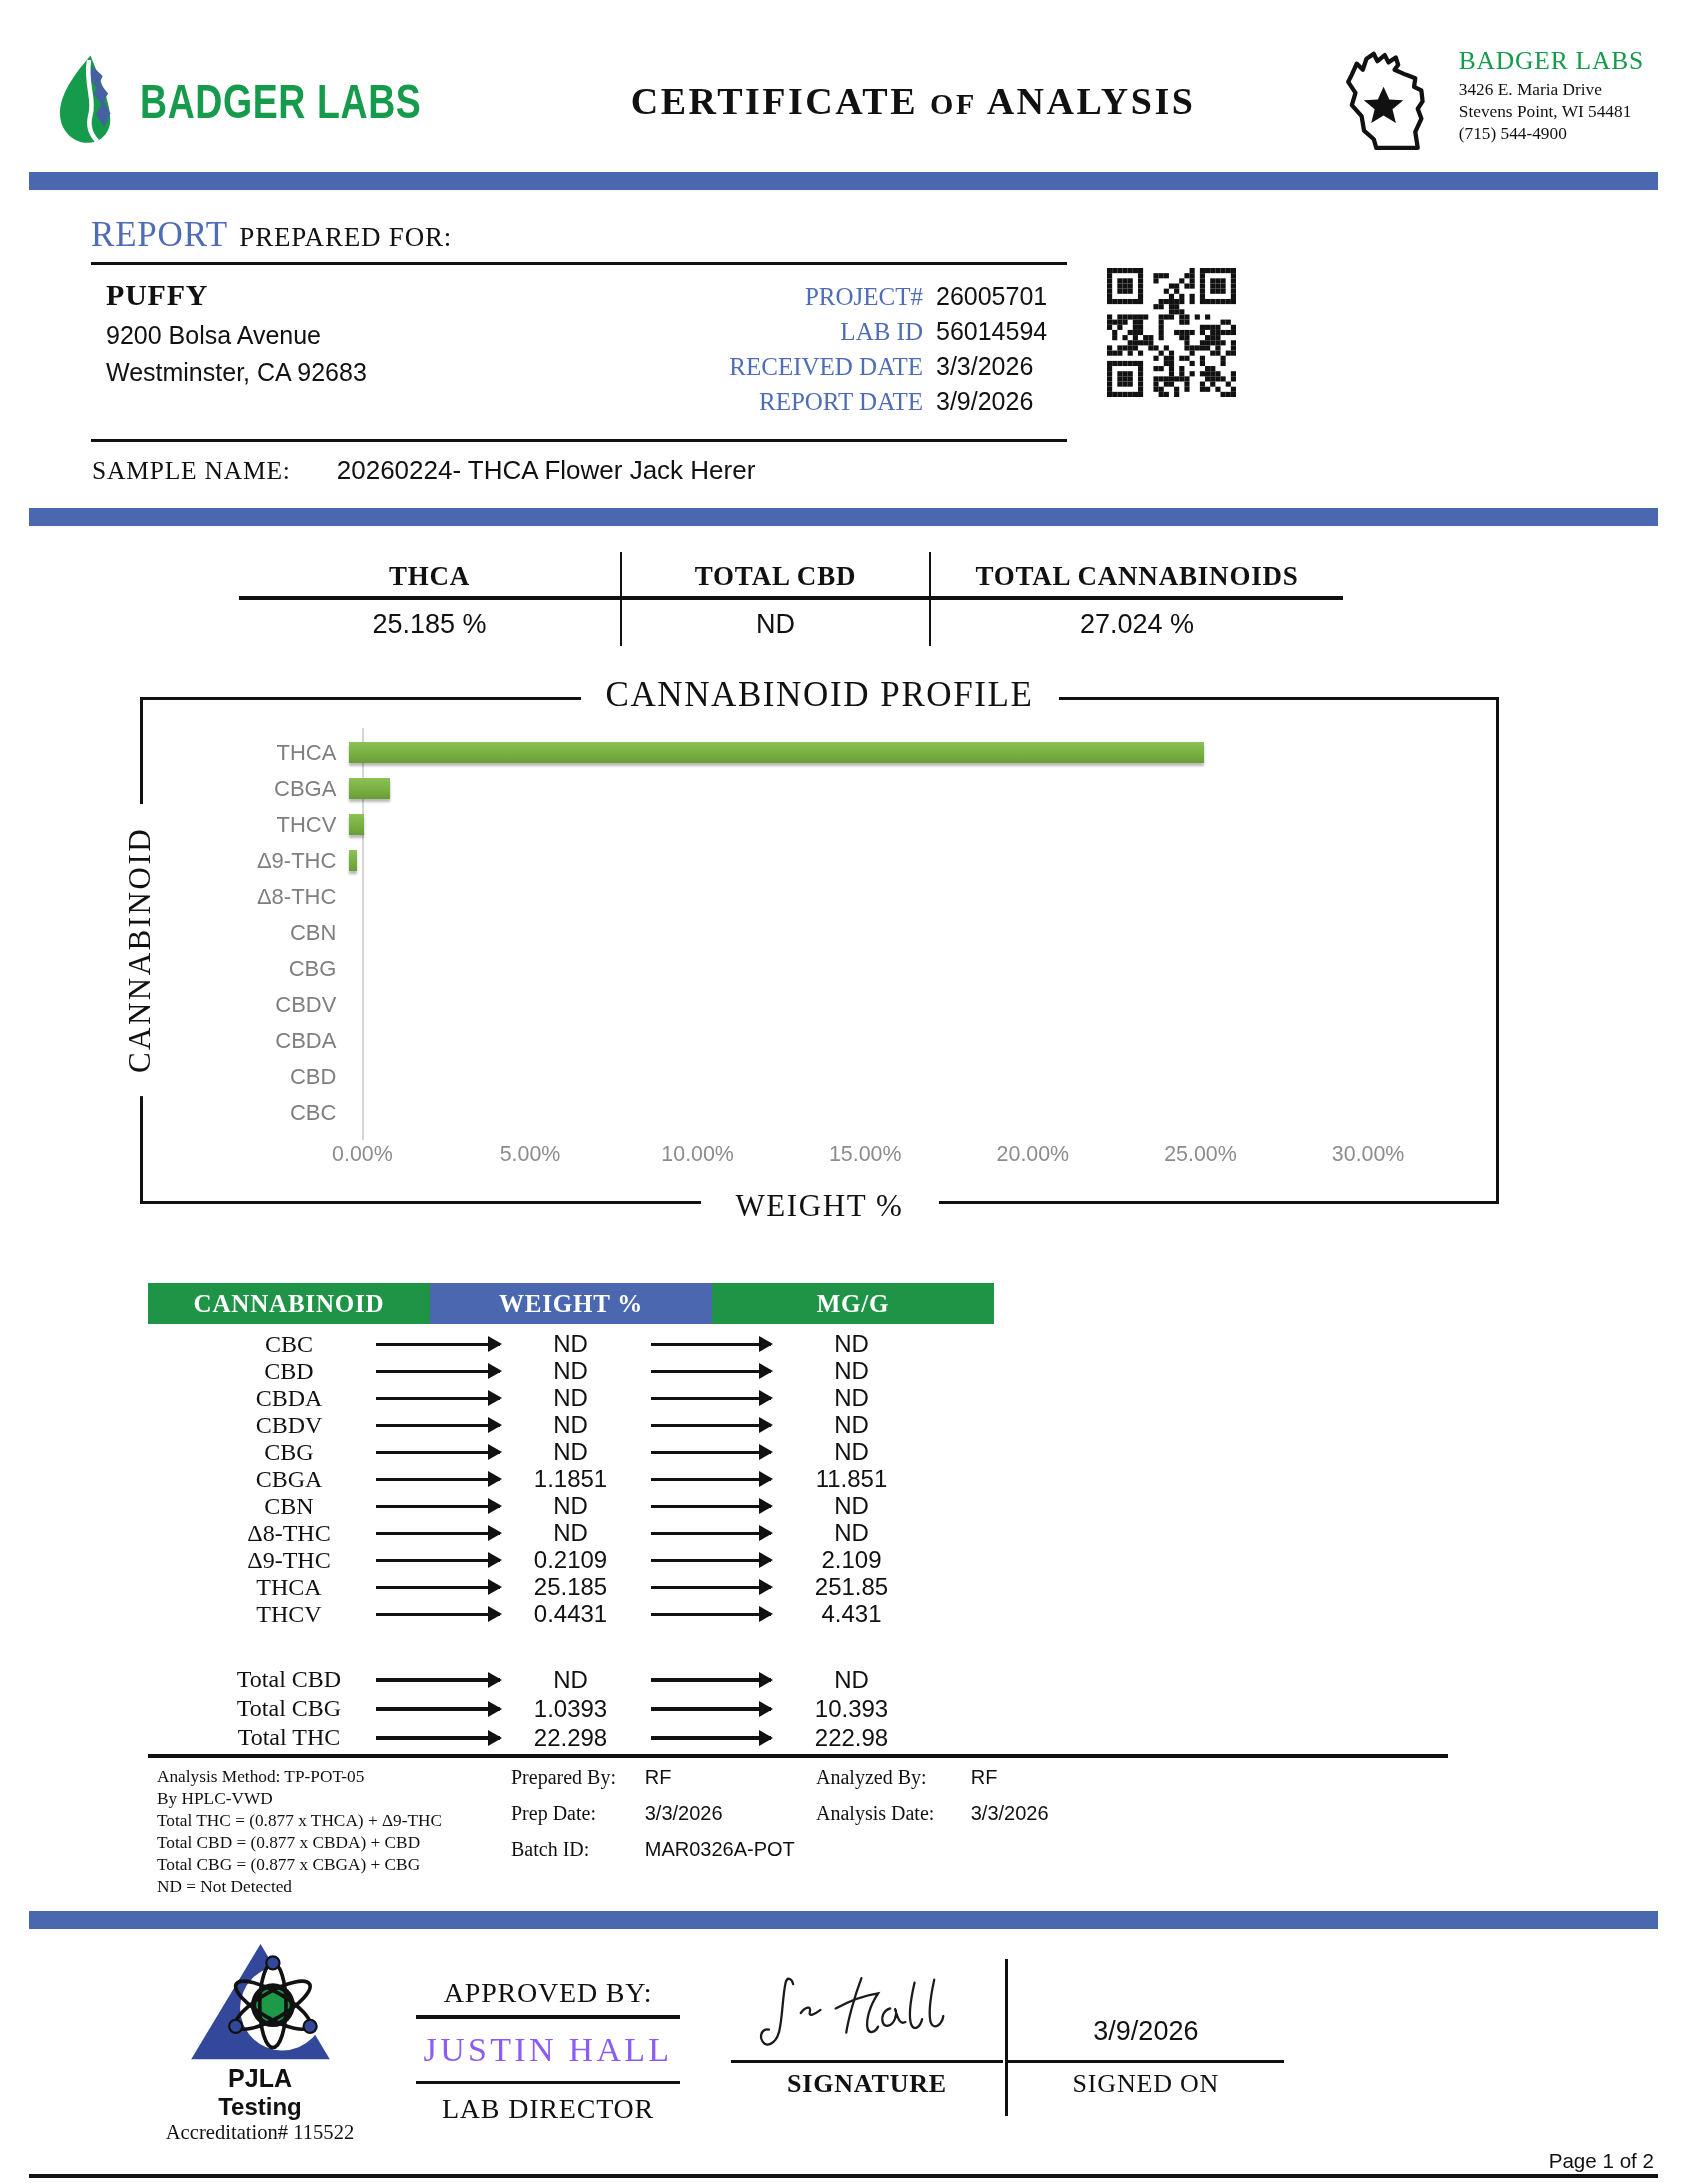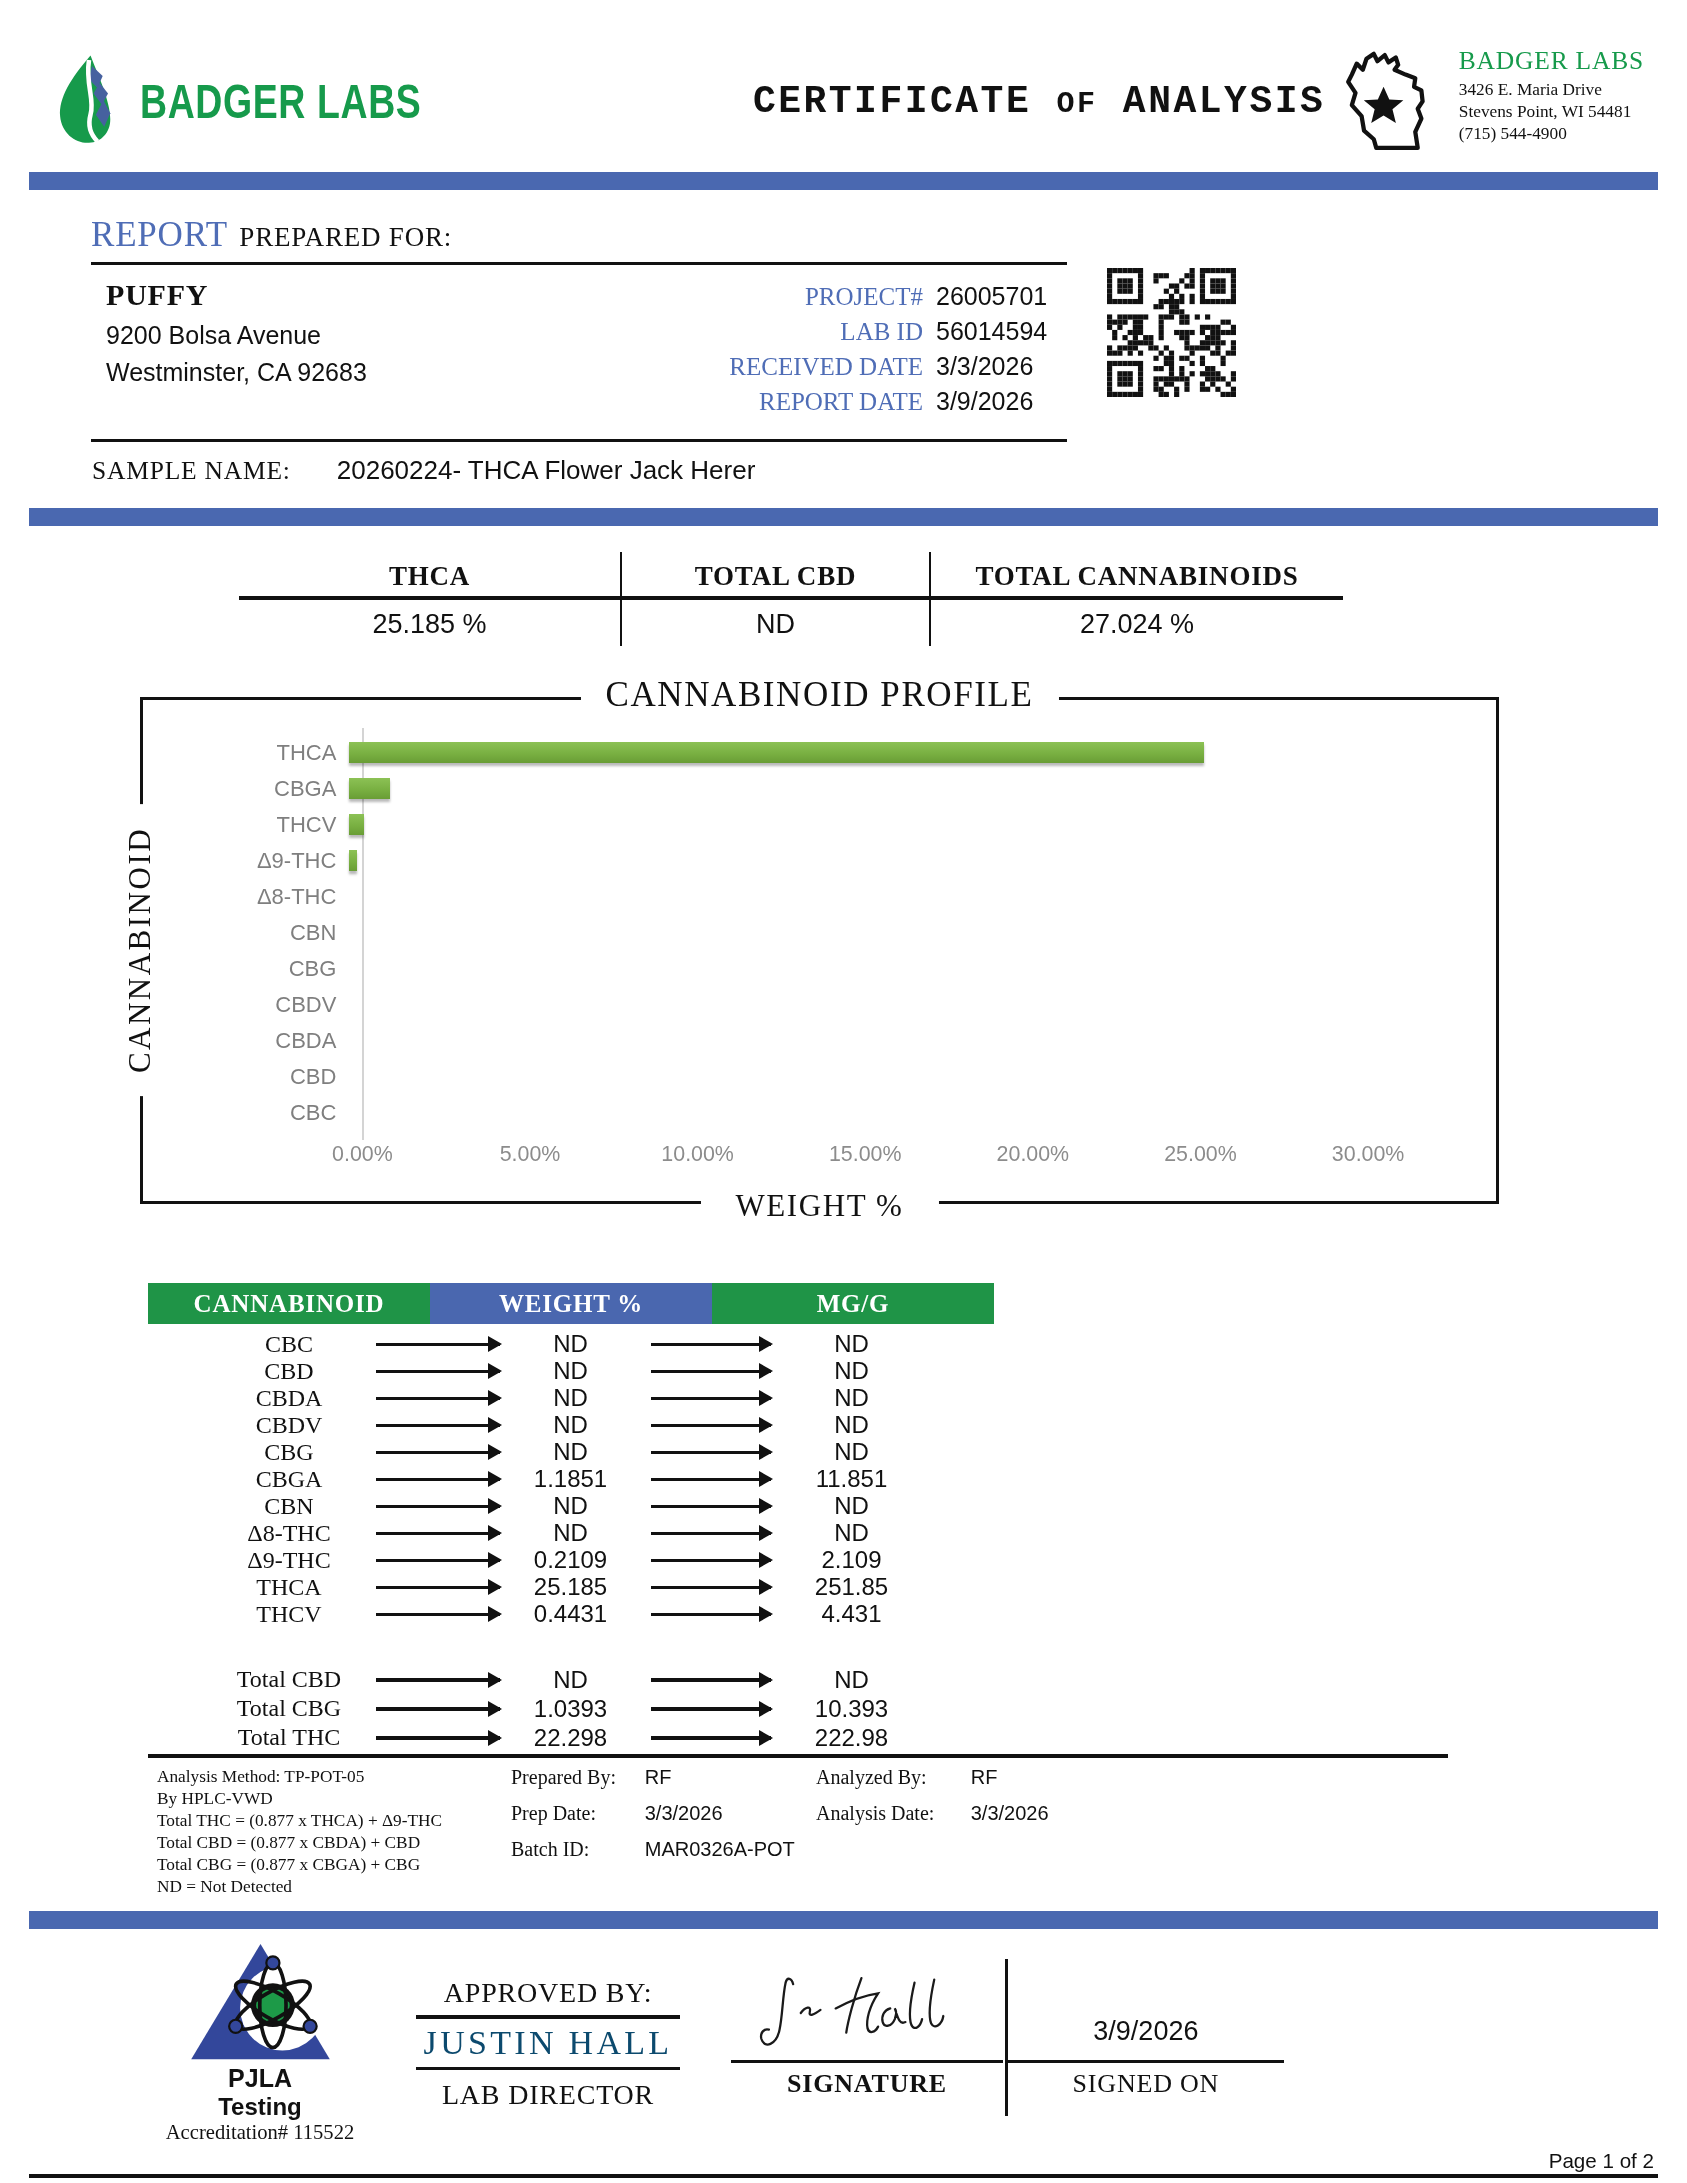--- a/index.html
+++ b/index.html
@@ -11,7 +11,7 @@
   .brand { display:flex; align-items:center; gap:13px; }
   .wordmark { font-family:"Liberation Sans",sans-serif; font-weight:bold; font-size:48px; color:#169a4b;
               transform:scaleX(.78); transform-origin:left center; white-space:nowrap; letter-spacing:0.8px; }
-  .cert-title { flex:1; text-align:right; font-family:Liberation Mono, monospace; font-weight:bold;
+  .cert-title { flex:1; text-align:center; font-family:Liberation Serif, serif; font-weight:bold;
                 font-size:38px; letter-spacing:2.5px; white-space:nowrap; }
   .cert-title .of { font-size:30px; }
   .lab-badge { margin-left:auto; display:flex; gap:11.5px; align-items:flex-start; }

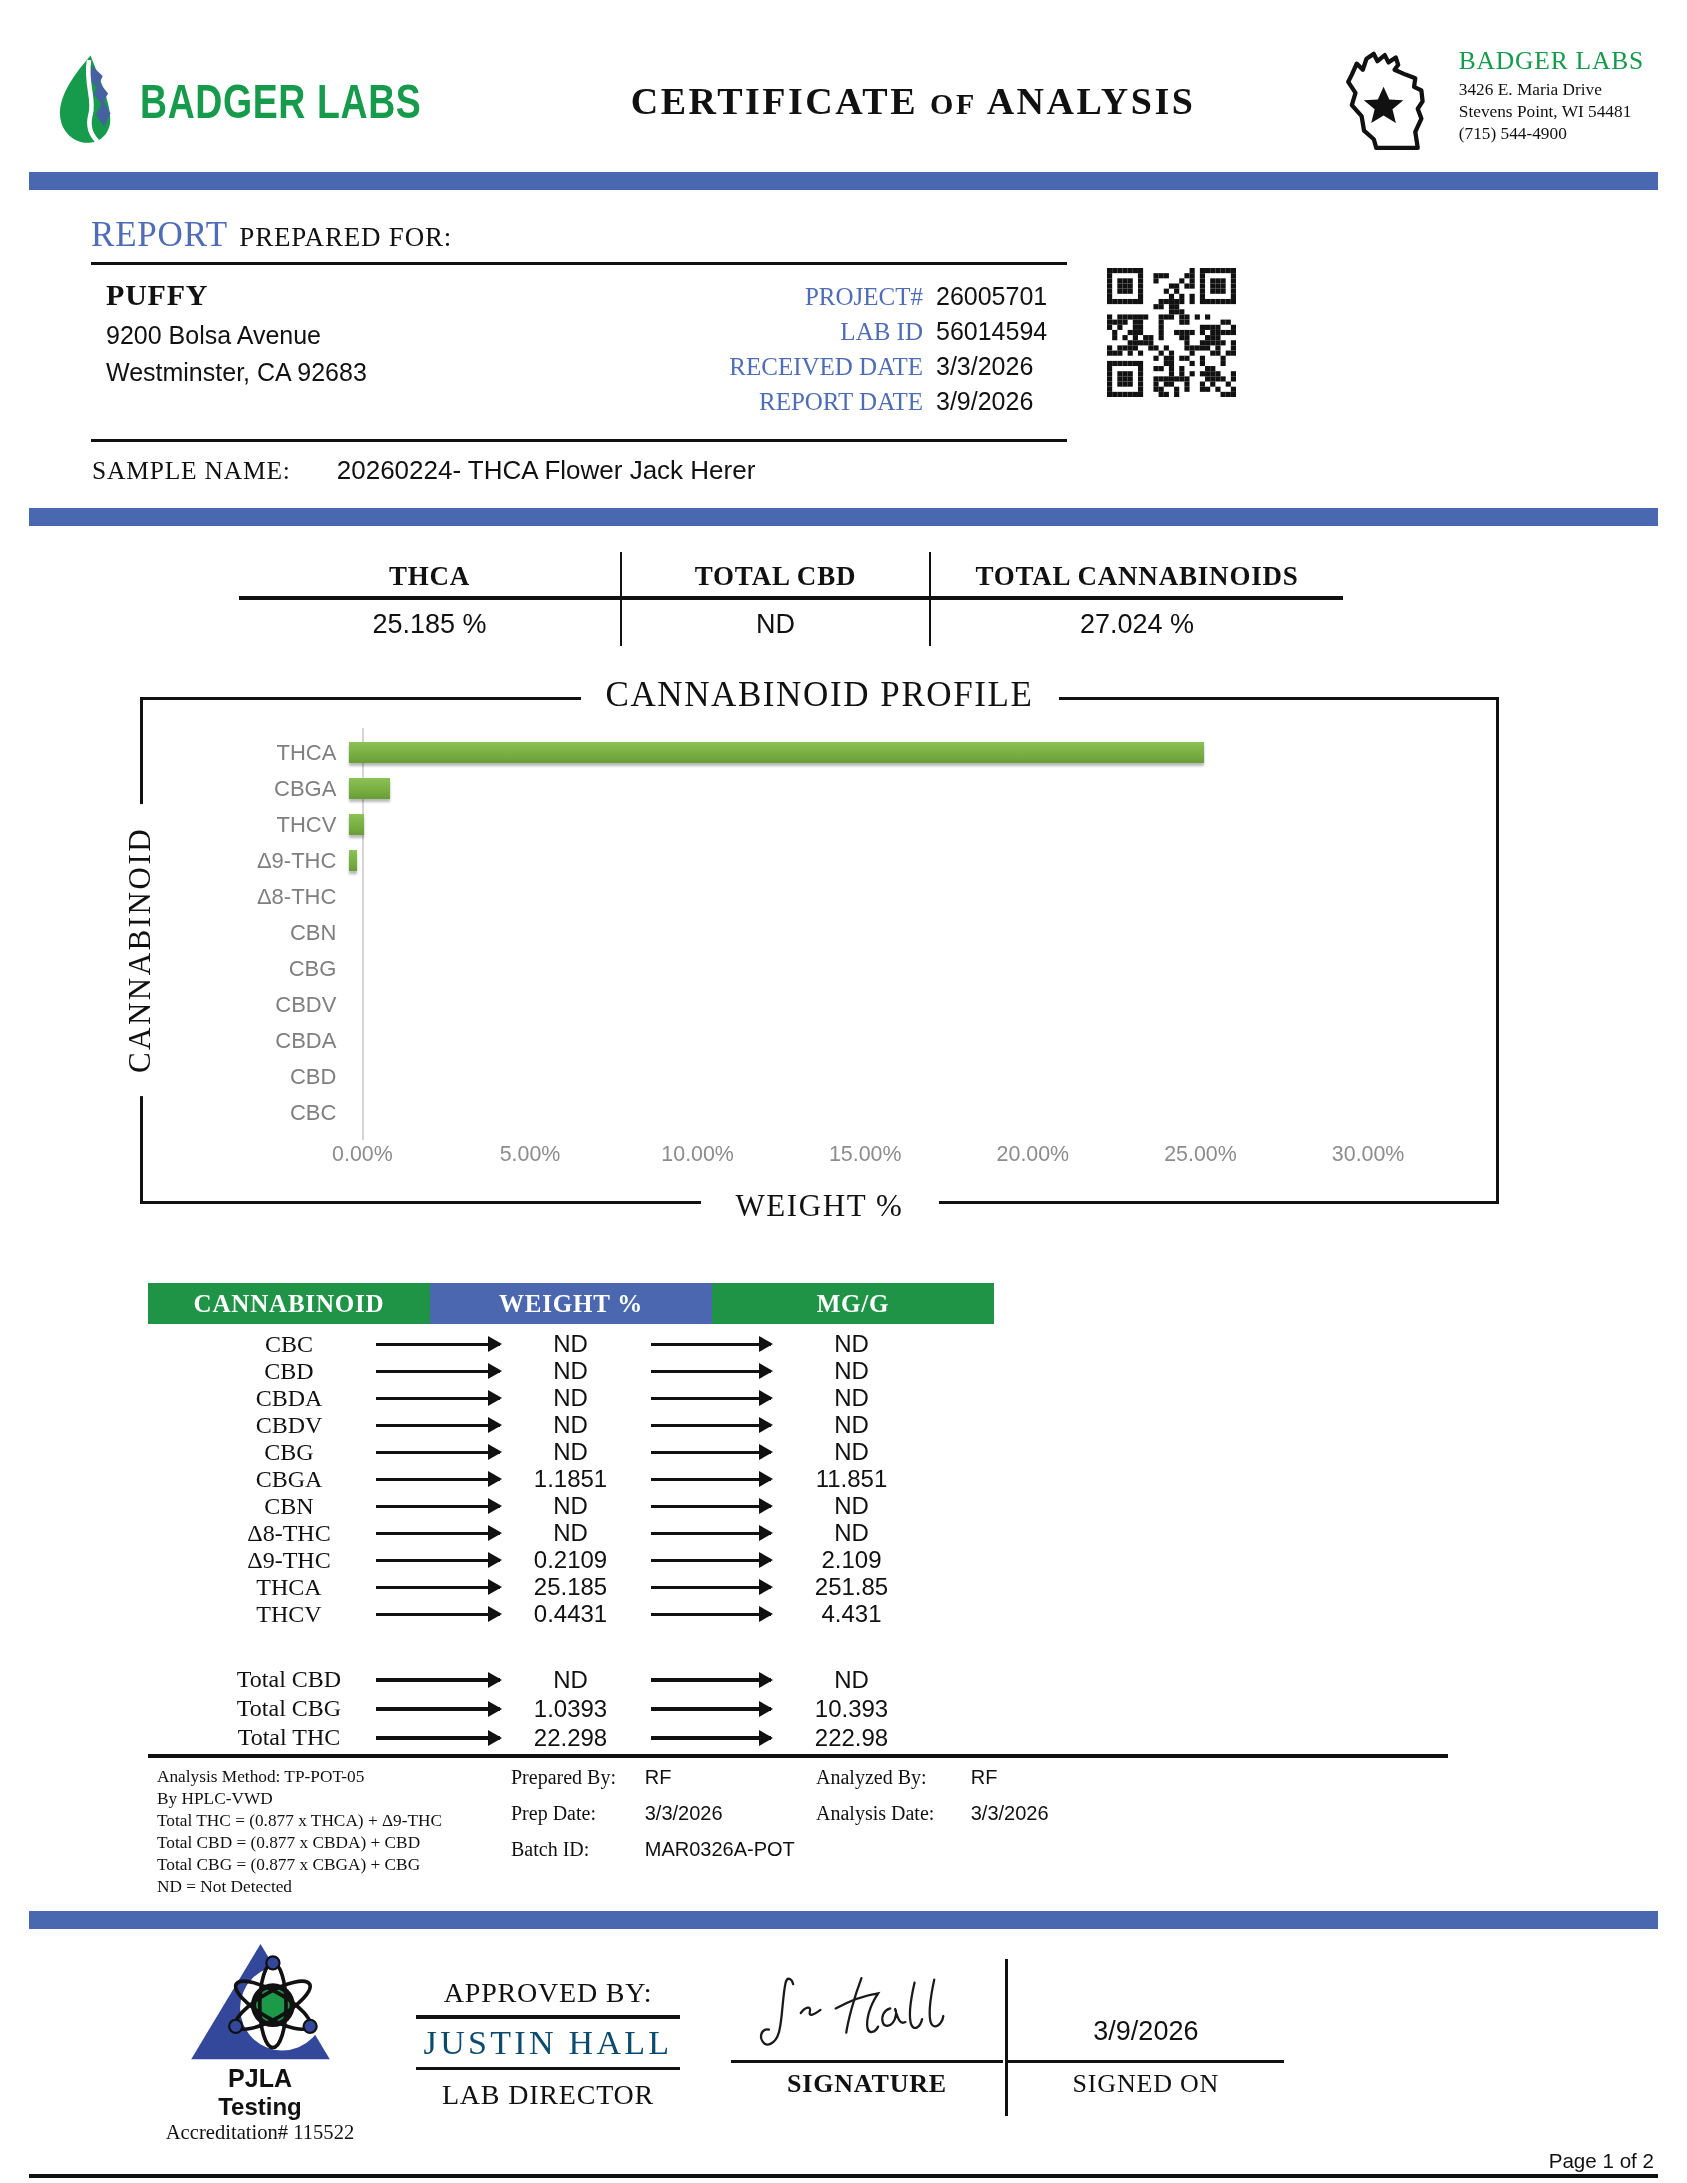--- a/index.html
+++ b/index.html
@@ -106,7 +106,7 @@
   .pjla-accr { font-size:20.6px; }
   .approved { width:264px; margin-left:20px; padding-top:36px; text-align:center; }
   .app-label { font-size:28px; letter-spacing:0.8px; padding-bottom:6.6px; border-bottom:4.1px solid #111; }
-  .app-name { font-size:34px; letter-spacing:3.3px; color:#0c4a6e; padding:5px 0; border-bottom:3.3px solid #111; }
+  .app-name { font-size:34px; letter-spacing:3.3px; color:#8b5cf6; padding:12px 0; border-bottom:3.3px solid #111; }
   .app-title { font-size:28px; letter-spacing:0.8px; padding-top:8.2px; }
   .sig-block { width:272px; margin-left:51px; padding-top:23px; text-align:center; }
   .sig-draw { height:99px; border-bottom:3.3px solid #111; display:flex; align-items:flex-end; justify-content:center; }

